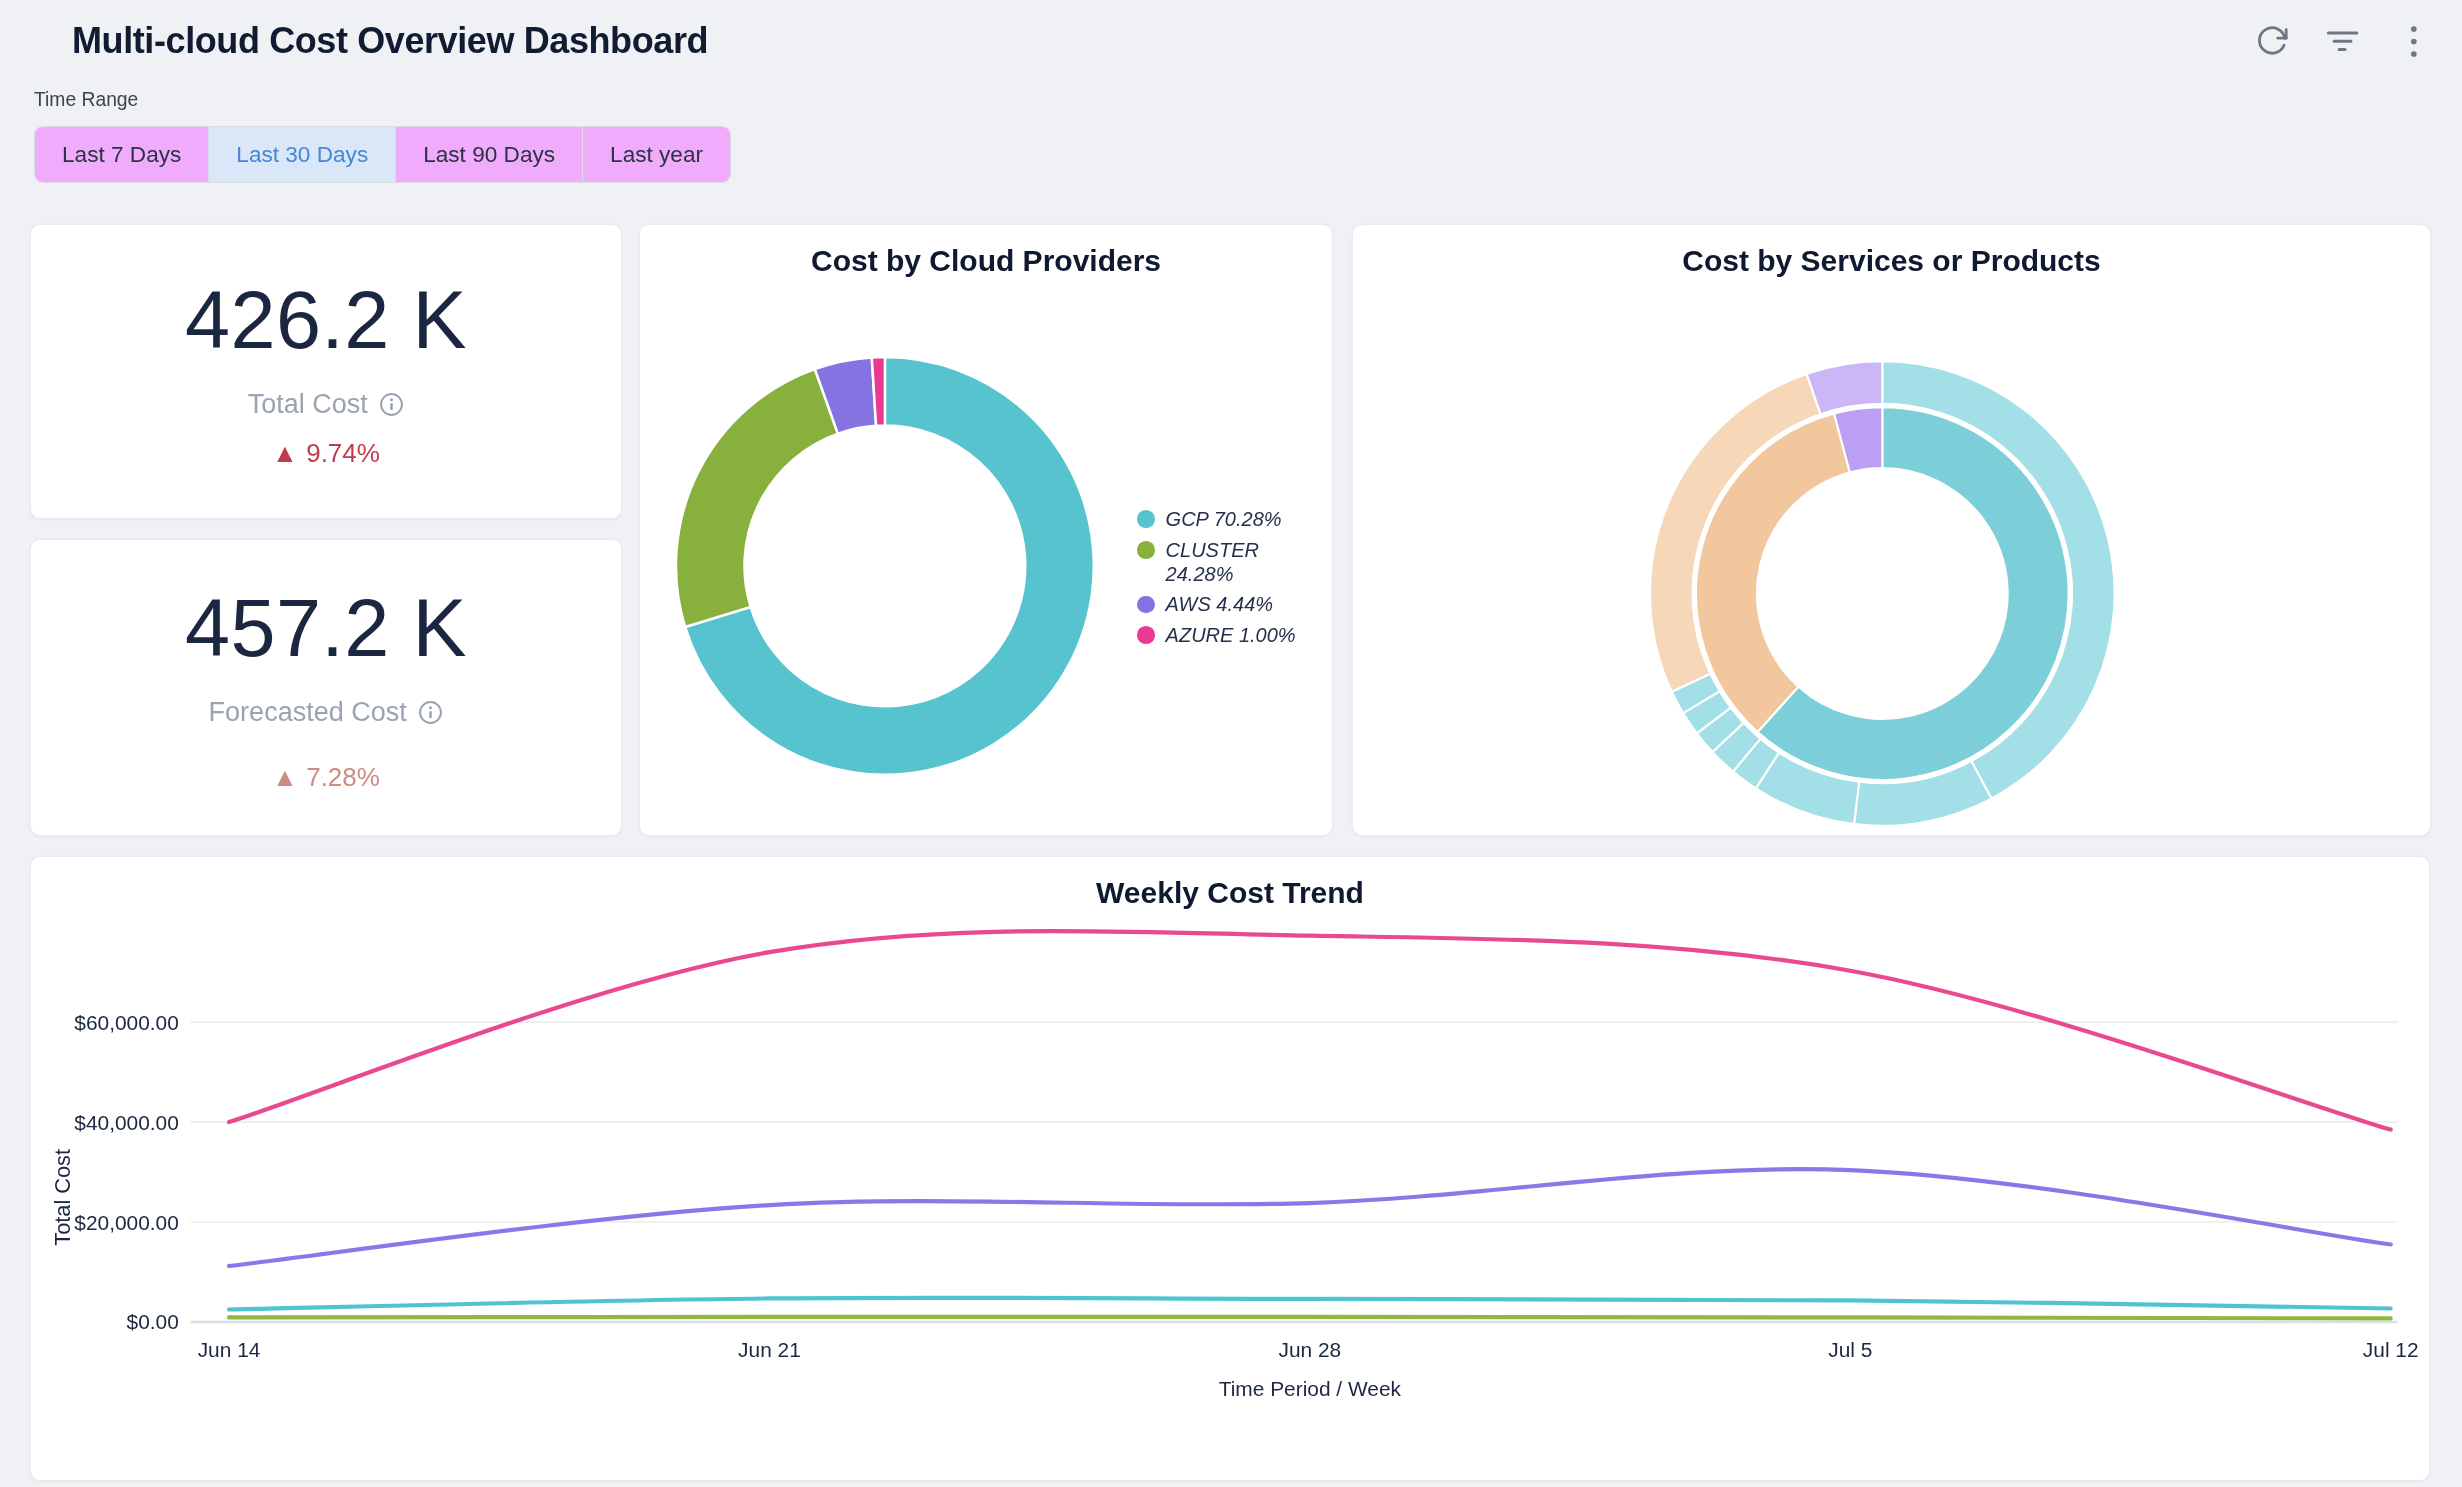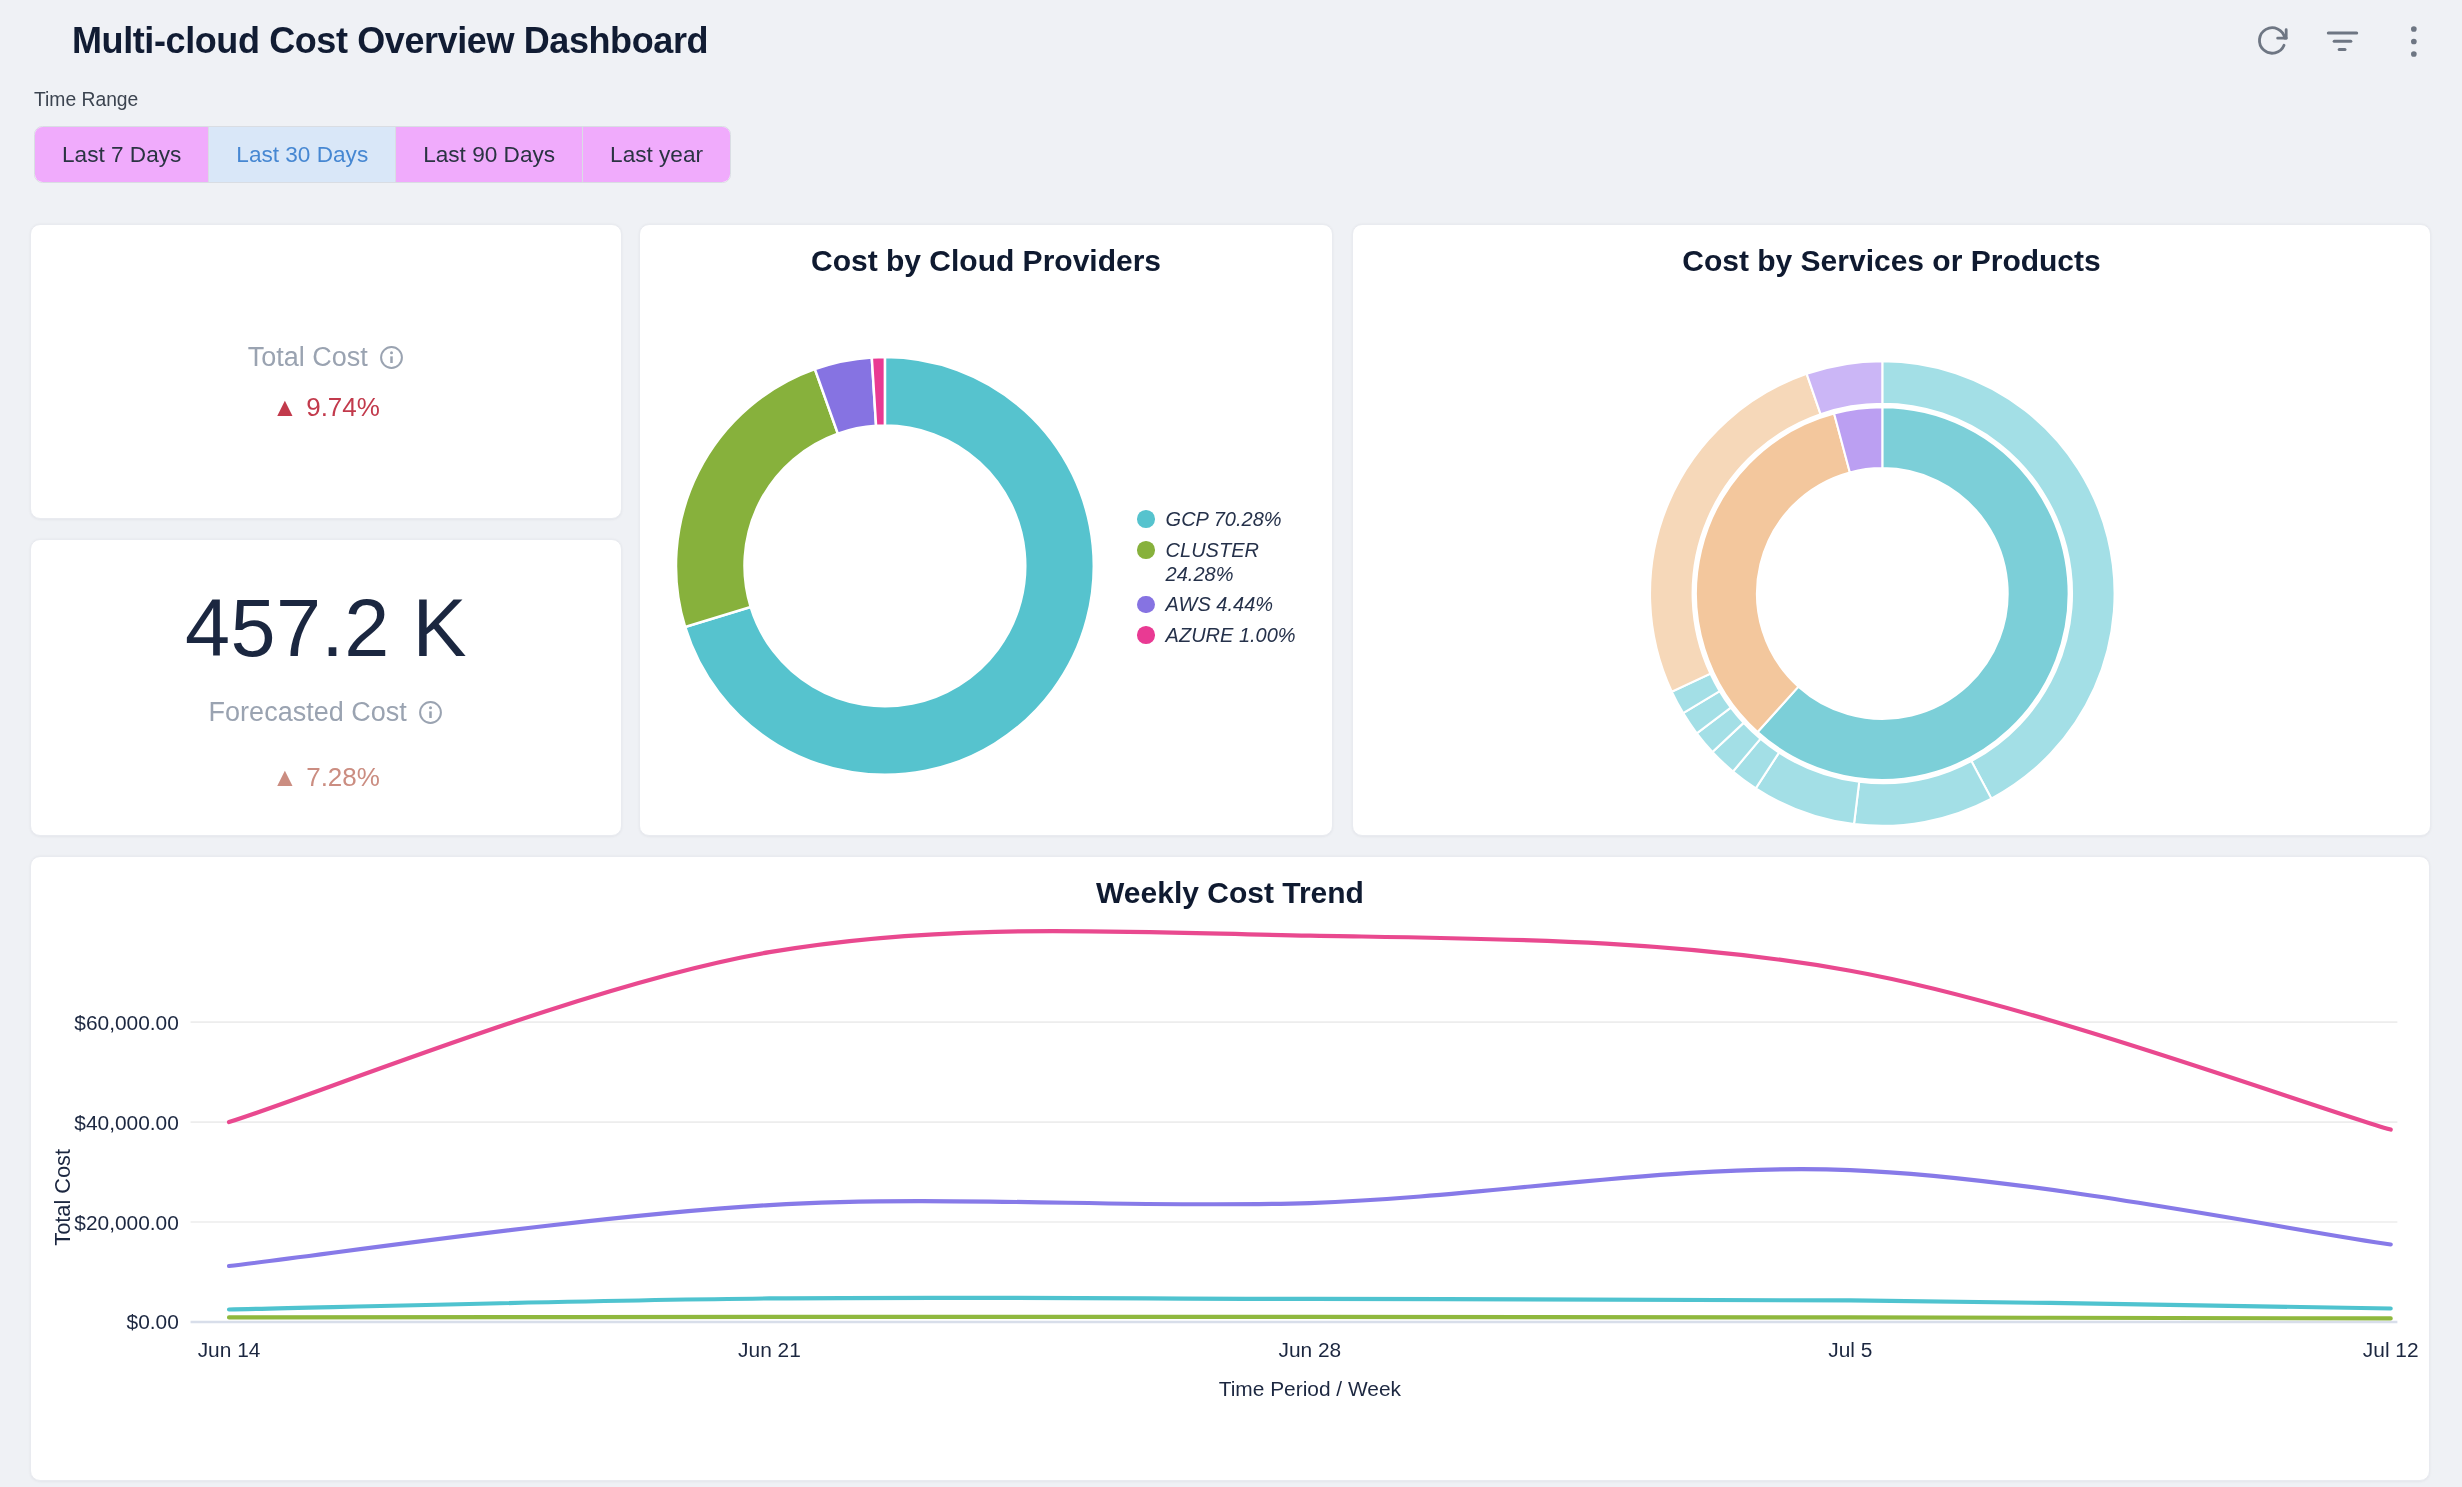--- a/index.html
+++ b/index.html
@@ -84,6 +84,7 @@
 </div>
 
 <section class="card kpi" id="kpi-1">
+  <div class="kpi-value">426.2 K</div>
   <div class="kpi-label">
     <span>Total Cost</span>
     <svg width="25" height="25" viewBox="0 0 30 30" fill="none">

